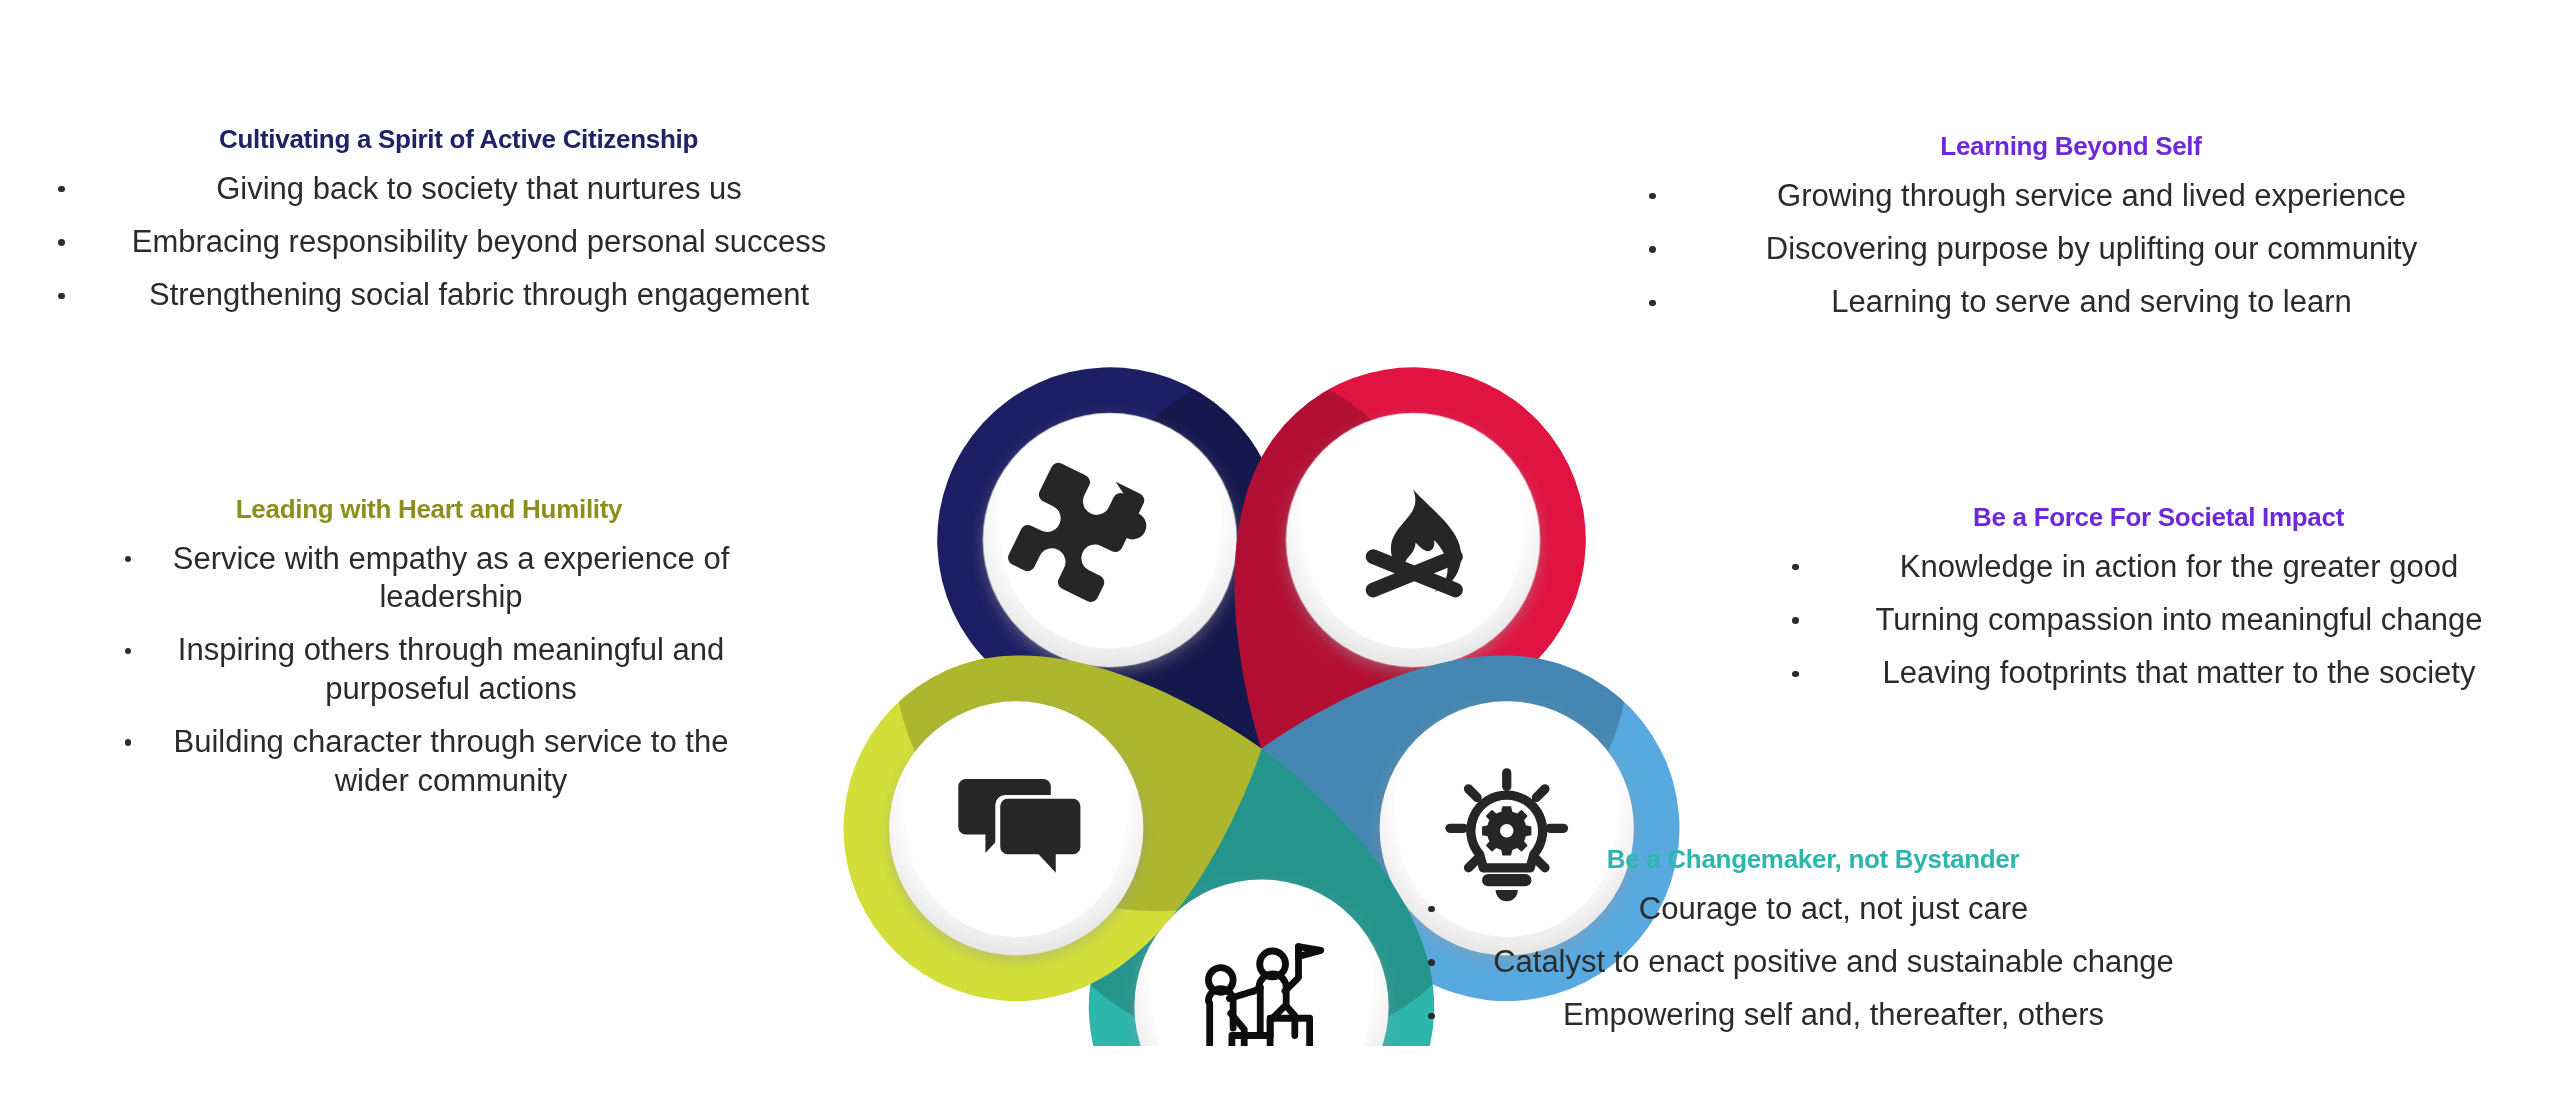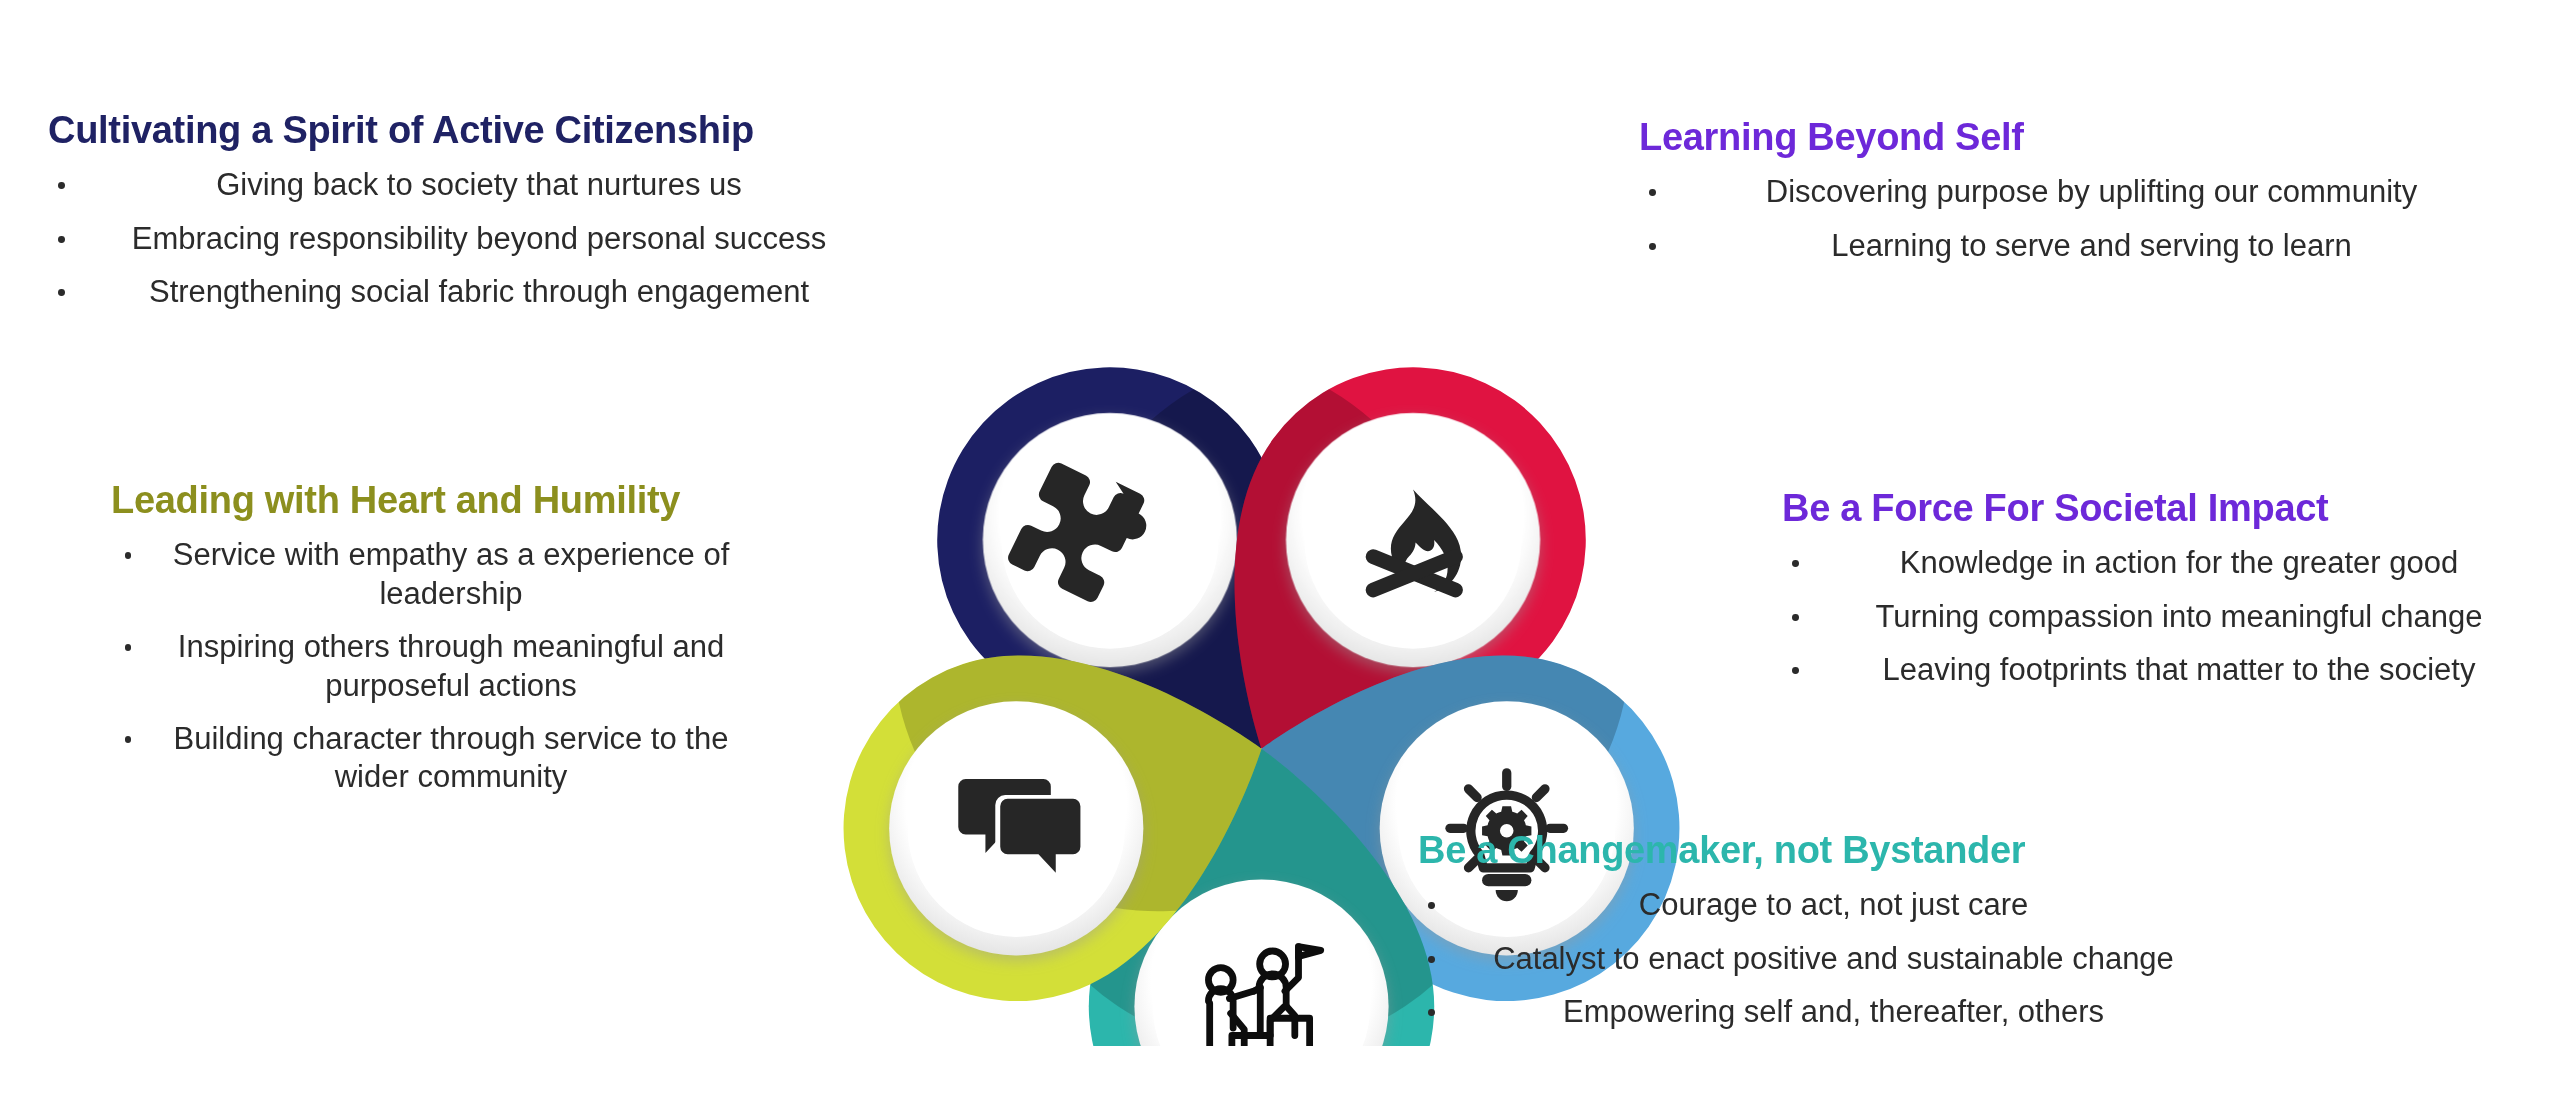--- a/index.html
+++ b/index.html
@@ -26,11 +26,12 @@
   }
   .block-heading {
     font-weight: bold;
-    font-size: 38px;
+    font-size: 26px;
     line-height: 1.06;
     letter-spacing: -0.3px;
-    margin: 0 0 16px 0;
+    margin: 16px 0 16px 0;
     white-space: nowrap;
+    text-align: center;
   }
   .block ul {
     list-style: none;

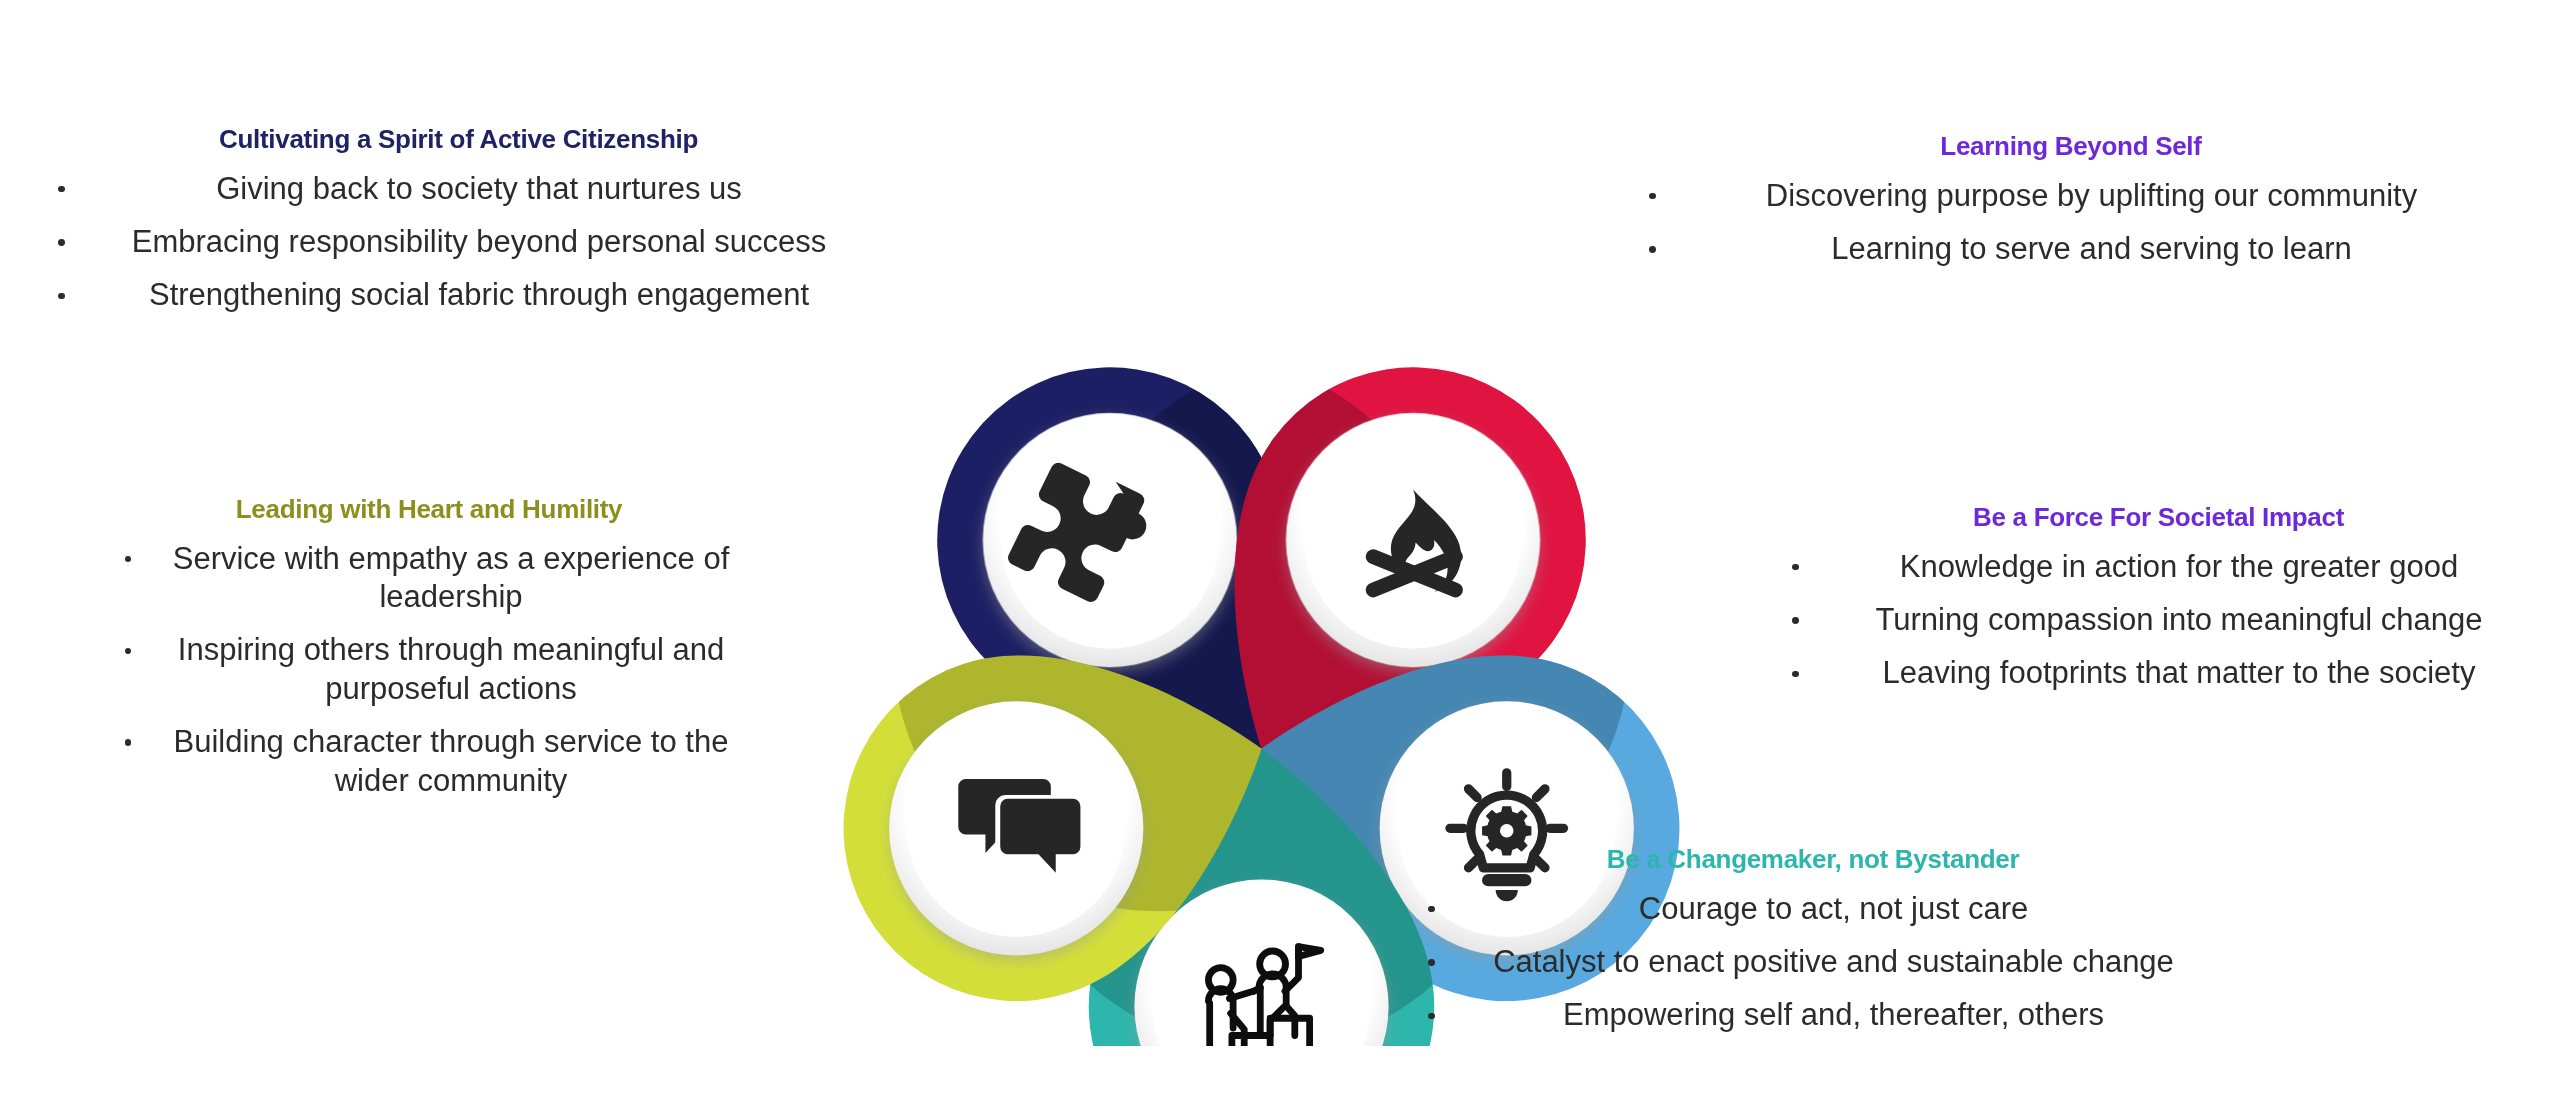--- a/index.html
+++ b/index.html
@@ -232,6 +232,7 @@
   <div class="block" id="block-learning">
     <div class="block-heading" style="color:#6d28d9">Learning Beyond Self</div>
     <ul>
+      <li><span class="bullet"></span><span>Growing through service and lived experience</span></li>
       <li><span class="bullet"></span><span>Discovering purpose by uplifting our community</span></li>
       <li><span class="bullet"></span><span>Learning to serve and serving to learn</span></li>
     </ul>

